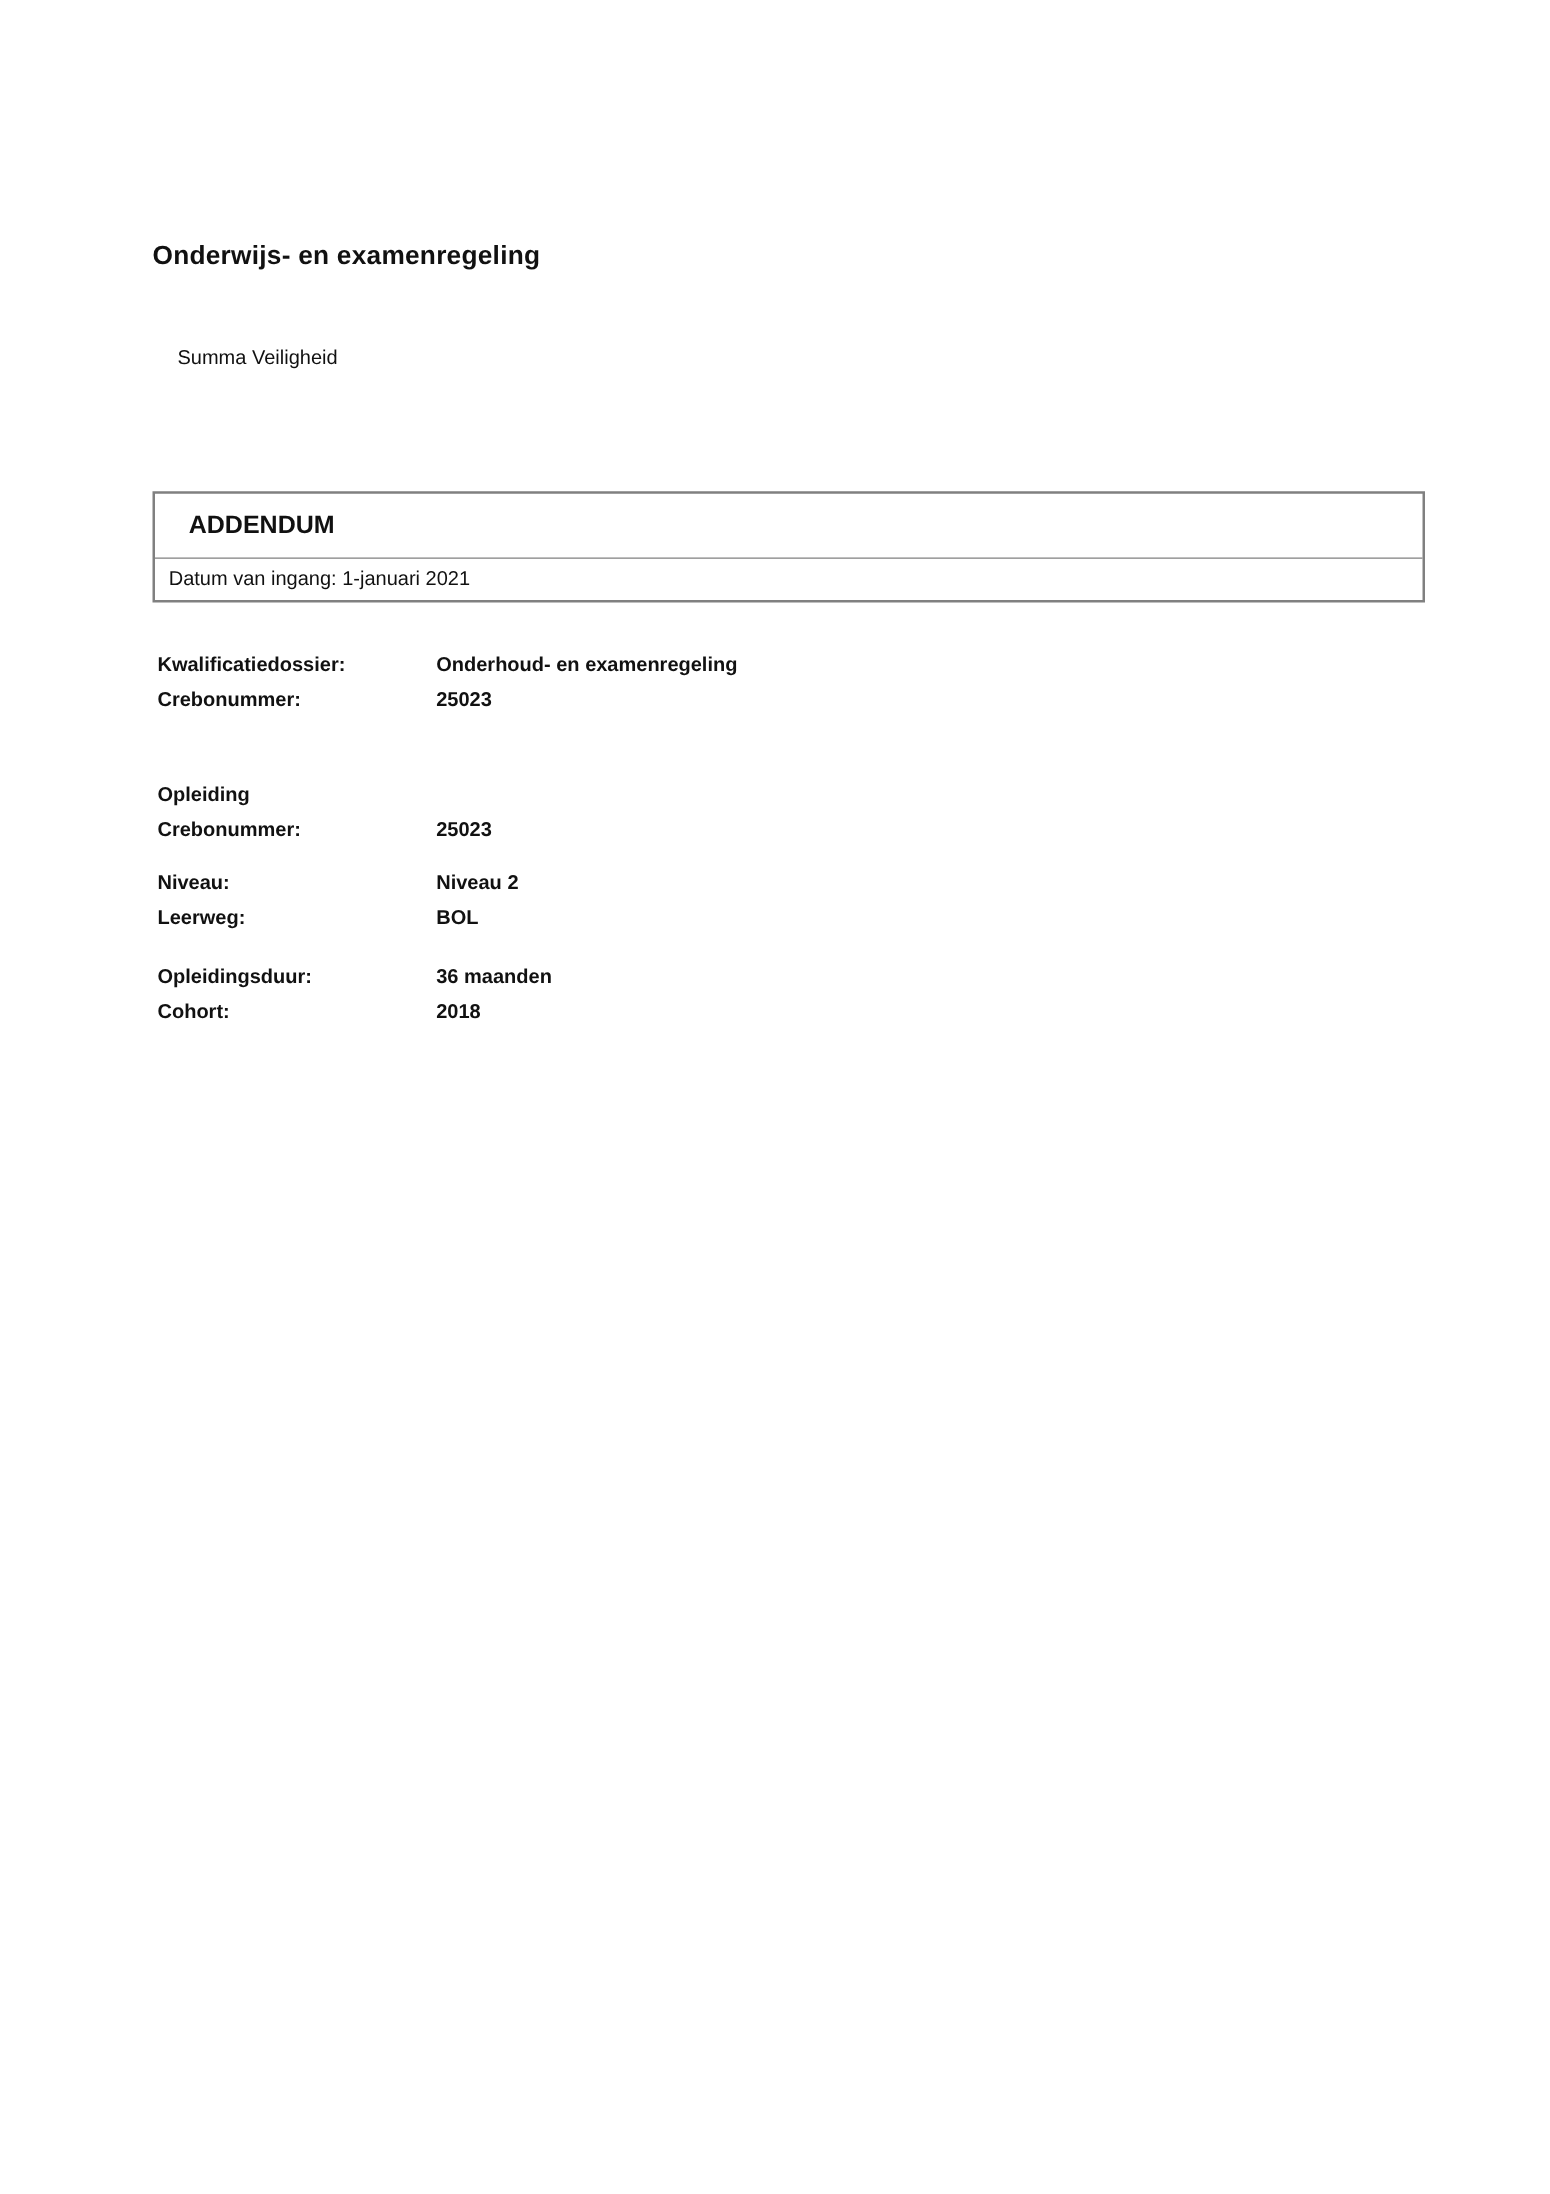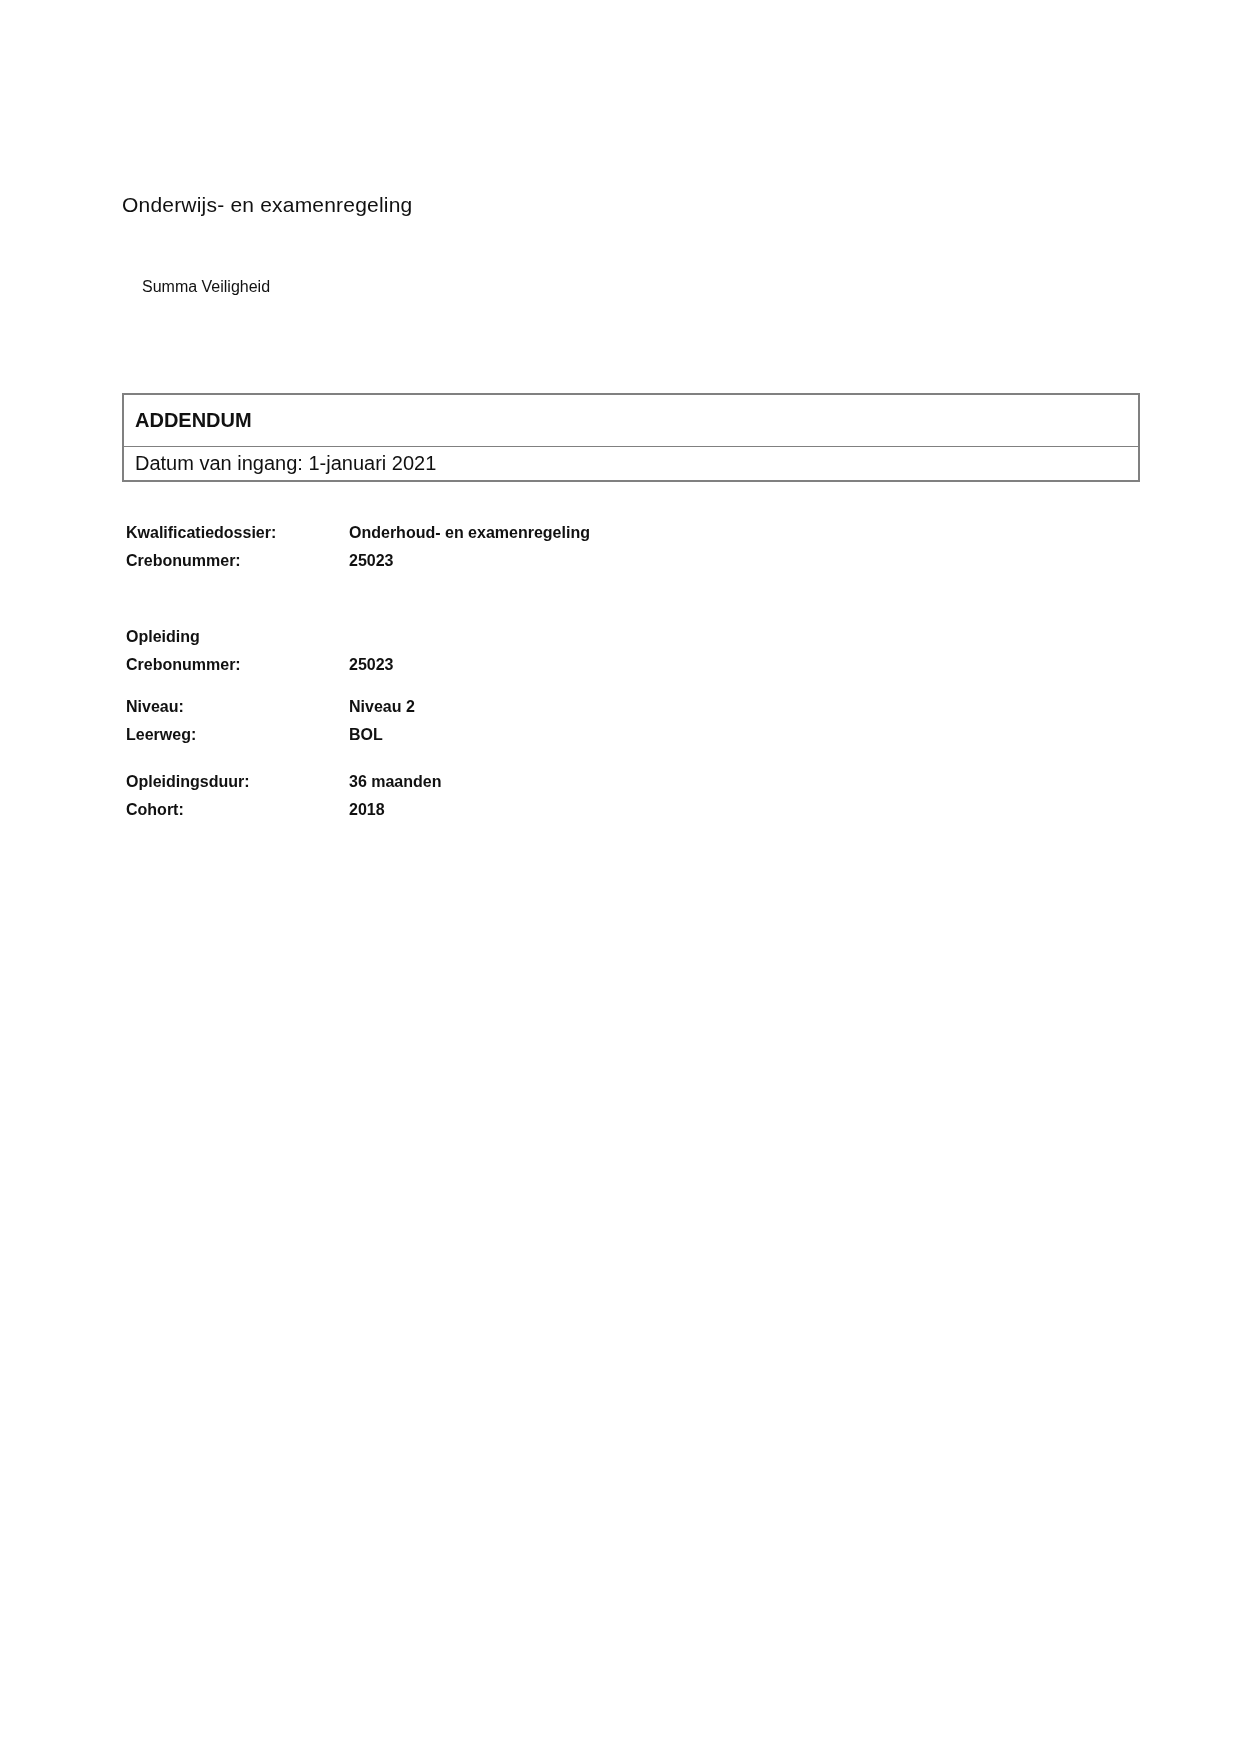--- a/index.html
+++ b/index.html
@@ -20,7 +20,7 @@
     left: 122px;
     top: 193px;
     font-size: 21px;
-    font-weight: normal;
+    font-weight: bold;
     letter-spacing: 0.2px;
     color: #111111;
   }

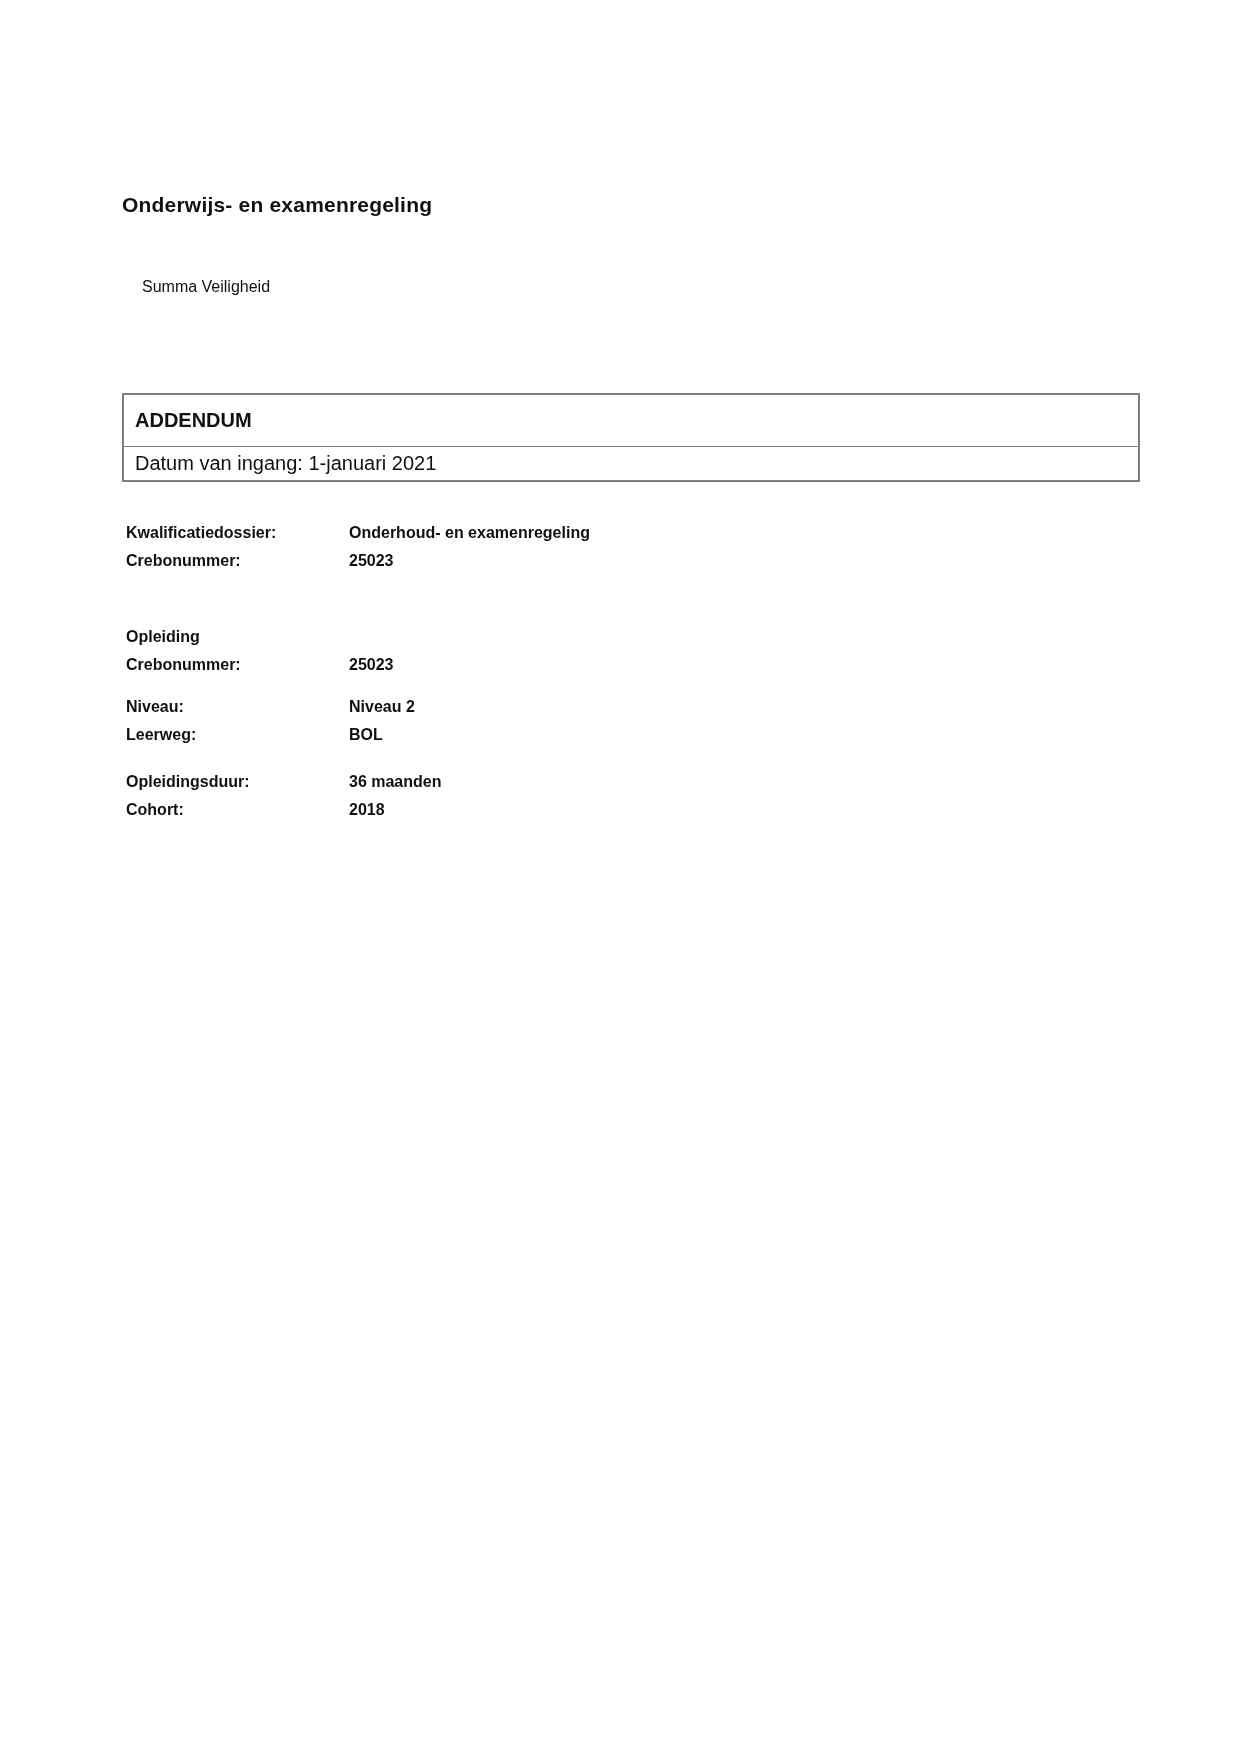--- a/index.html
+++ b/index.html
@@ -43,7 +43,7 @@
     height: 52px;
     display: flex;
     align-items: center;
-    padding-left: 11px;
+    padding-left: 27px;
     font-size: 20px;
     font-weight: bold;
     border-bottom: 1px solid #808080;

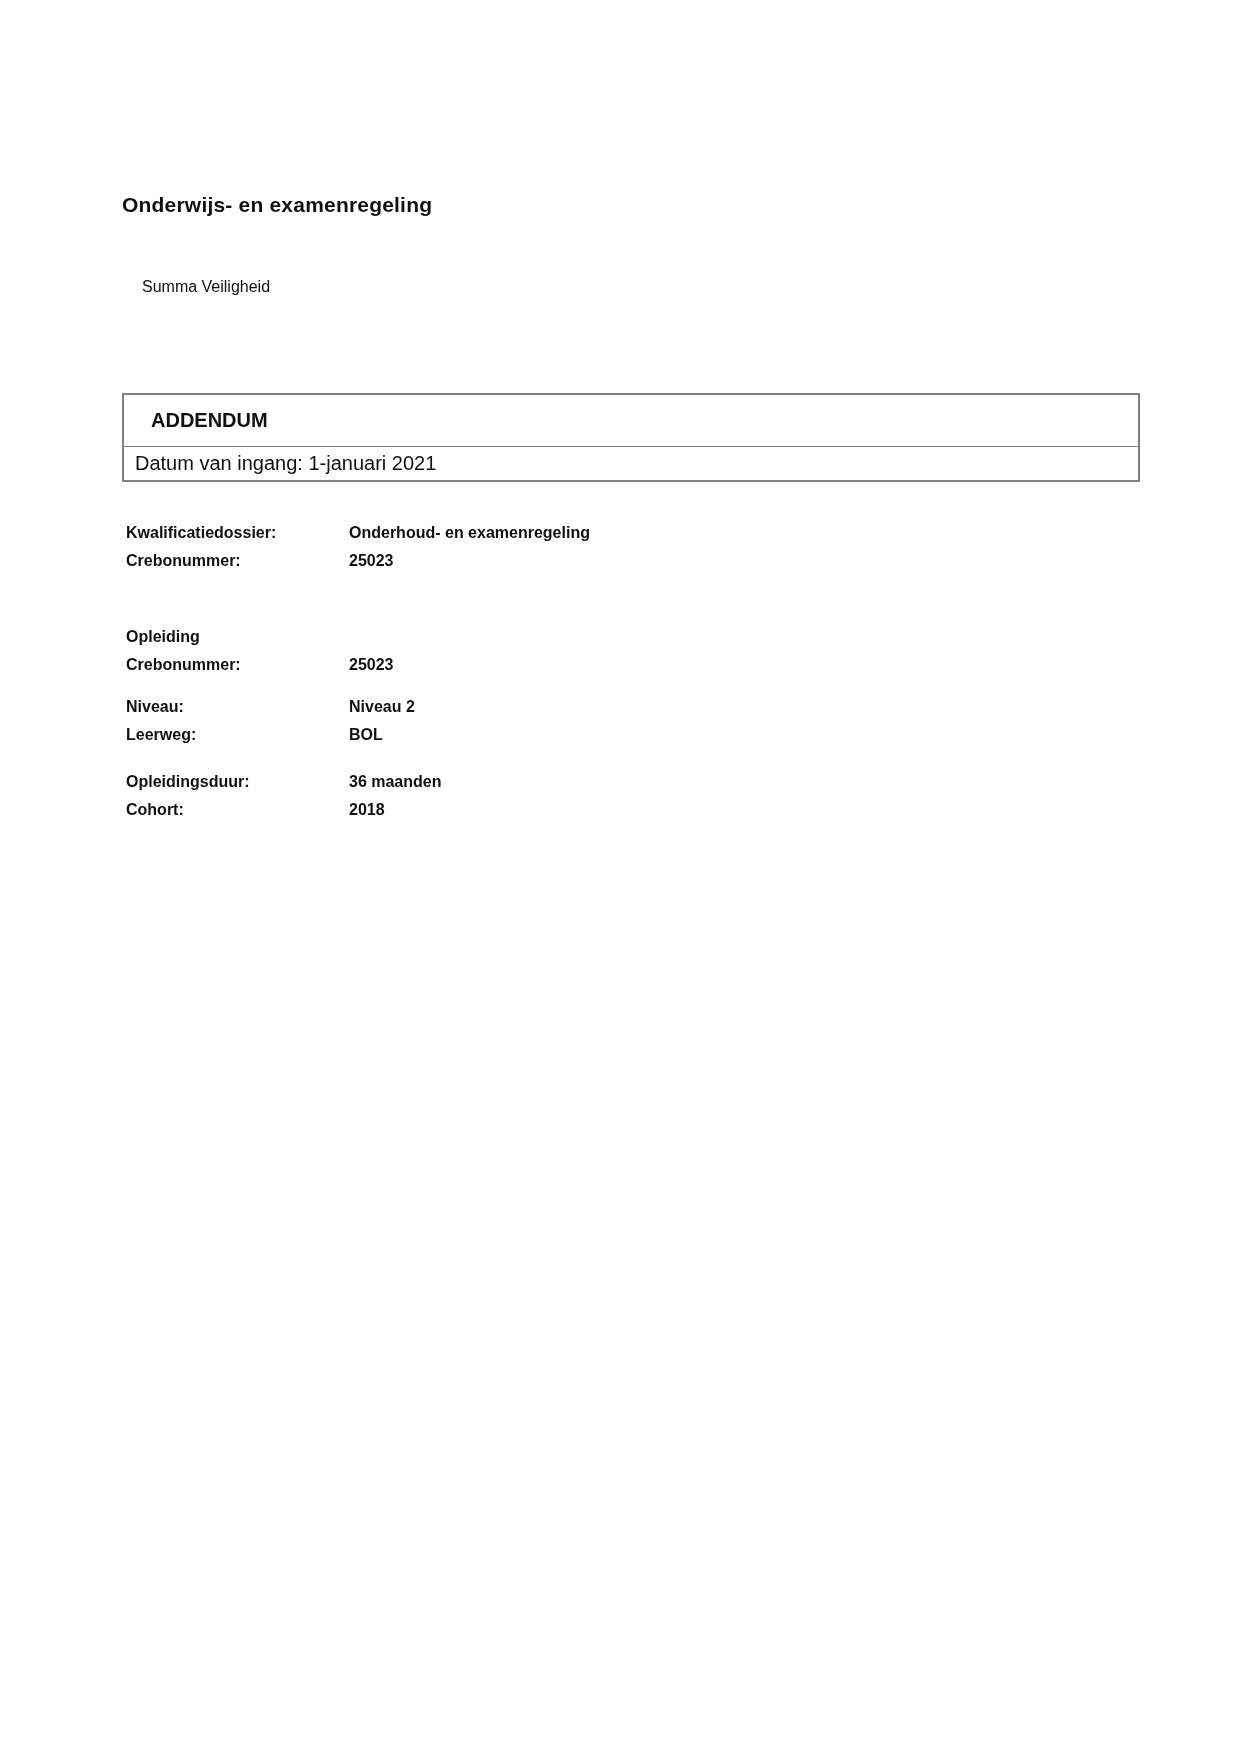--- a/index.html
+++ b/index.html
@@ -53,7 +53,7 @@
     display: flex;
     align-items: center;
     padding-left: 11px;
-    font-size: 20px;
+    font-size: 16px;
   }
   .details-group {
     position: absolute;

